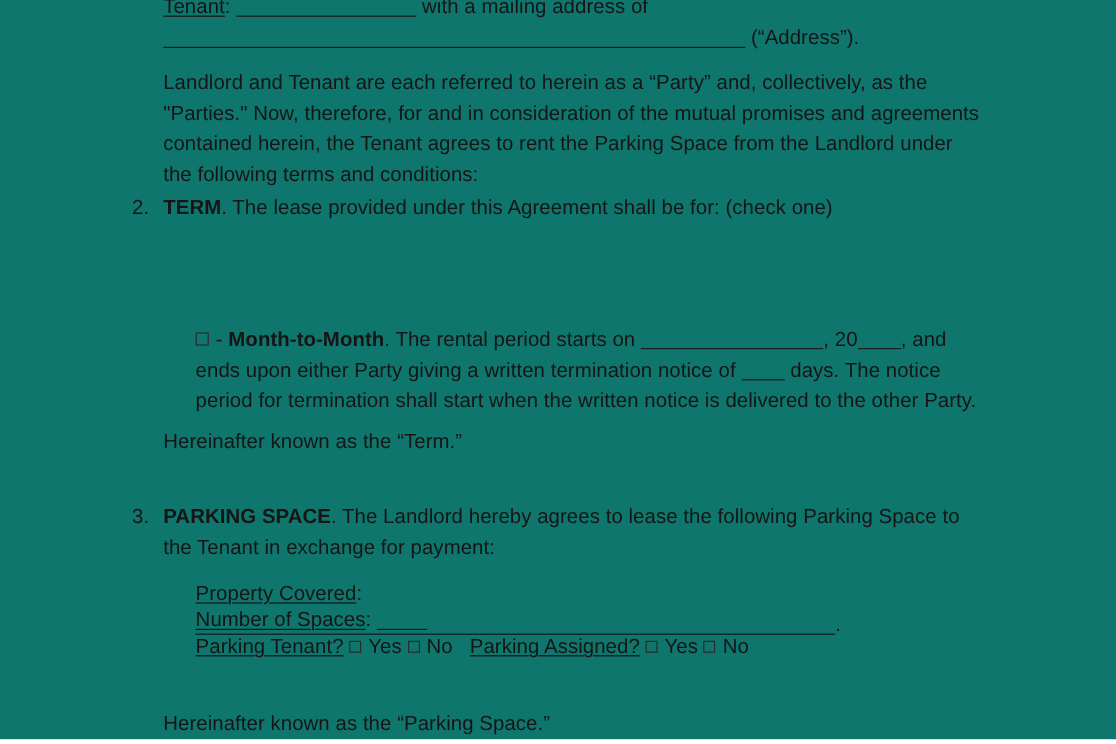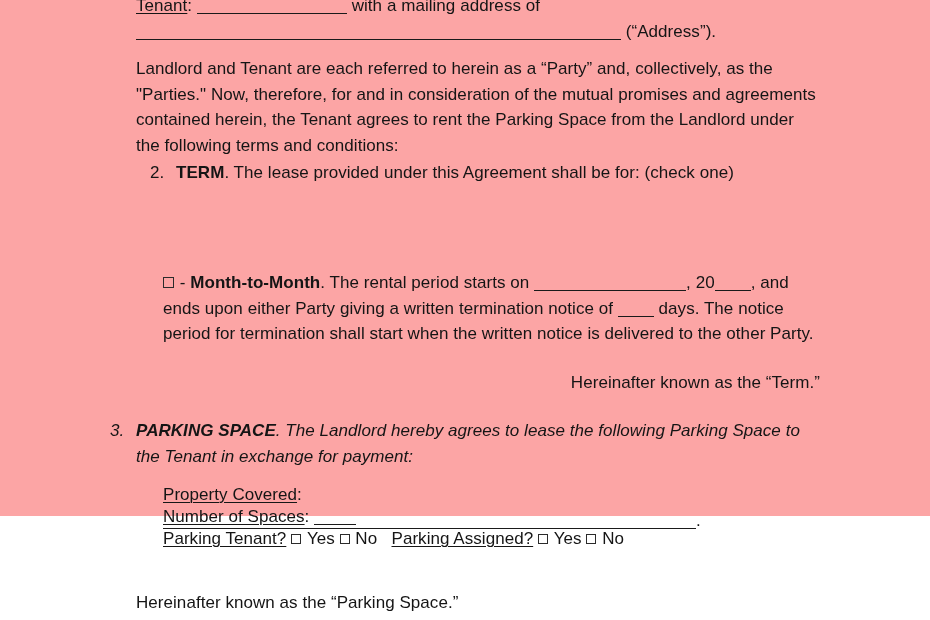--- a/index.html
+++ b/index.html
@@ -20,8 +20,8 @@
   .page {
     position: relative;
     width: 930px;
-    height: 516px;
-    background: #fca5a5;
+    height: 616px;
+    background: #0f766e;
   }
 
   

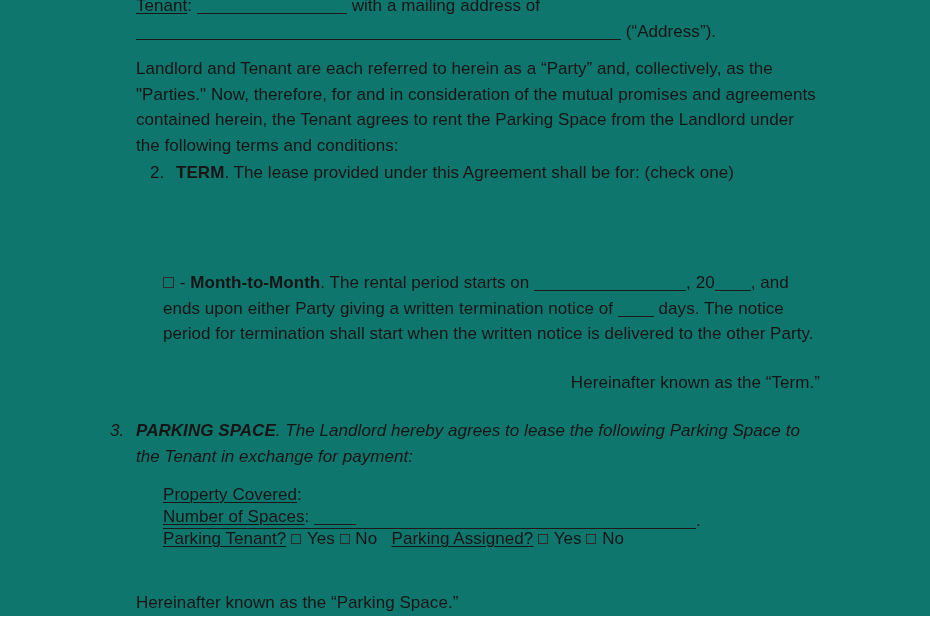--- a/index.html
+++ b/index.html
@@ -119,7 +119,7 @@
 
   <div class="block body-col" style="top:56px;">Landlord and Tenant are each referred to herein as a “Party” and, collectively, as the "Parties." Now, therefore, for and in consideration of the mutual promises and agreements contained herein, the Tenant agrees to rent the Parking Space from the Landlord under the following terms and conditions:</div>
 
-  <div class="block numbered" style="top:160px;margin-left:40px;">
+  <div class="block numbered" style="top:160px;">
     <span class="num">2.</span><b>TERM</b><span>. The lease provided under this Agreement shall be for: (check one)</span>
   </div>
 

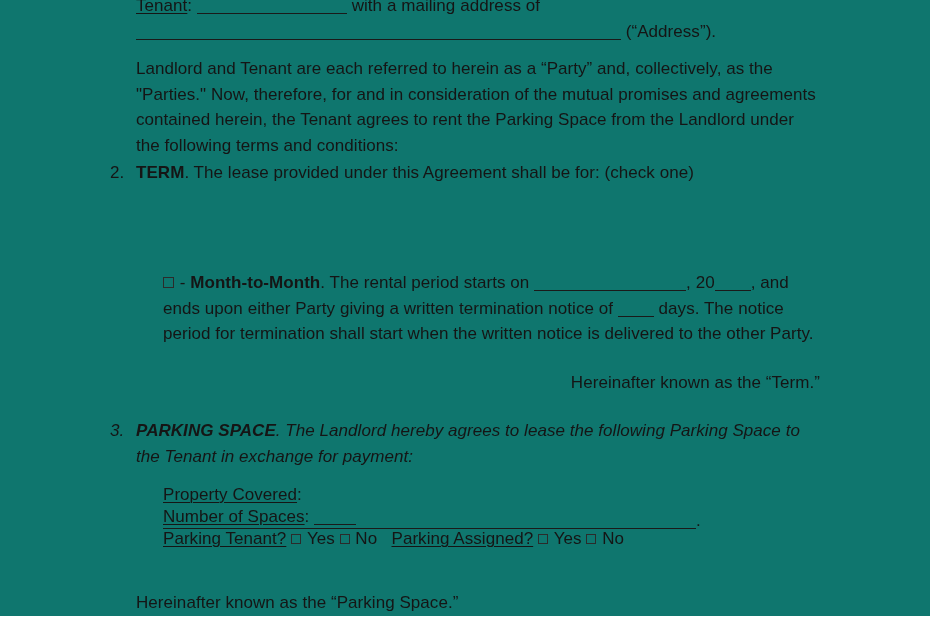--- a/index.html
+++ b/index.html
@@ -128,7 +128,7 @@
     <span class="cbox"></span><span> - </span><b>Month-to-Month</b><span>. The rental period starts on </span><span class="blank" style="width:152px;"></span><span>, 20</span><span class="blank" style="width:36px;"></span><span>, and ends upon either Party giving a written termination notice of </span><span class="blank" style="width:36px;"></span><span> days. The notice period for termination shall start when the written notice is delivered to the other Party.</span>
   </div>
 
-  <div class="block body-col" style="top:370px;text-align:right;">Hereinafter known as the “Term.”</div>
+  <div class="block body-col" style="top:355px;">Hereinafter known as the “Term.”</div>
 
   <div class="block numbered" style="top:418px;font-style:italic;">
     <span class="num">3.</span><b>PARKING SPACE</b><span>. The Landlord hereby agrees to lease the following Parking Space to the Tenant in exchange for payment:</span>

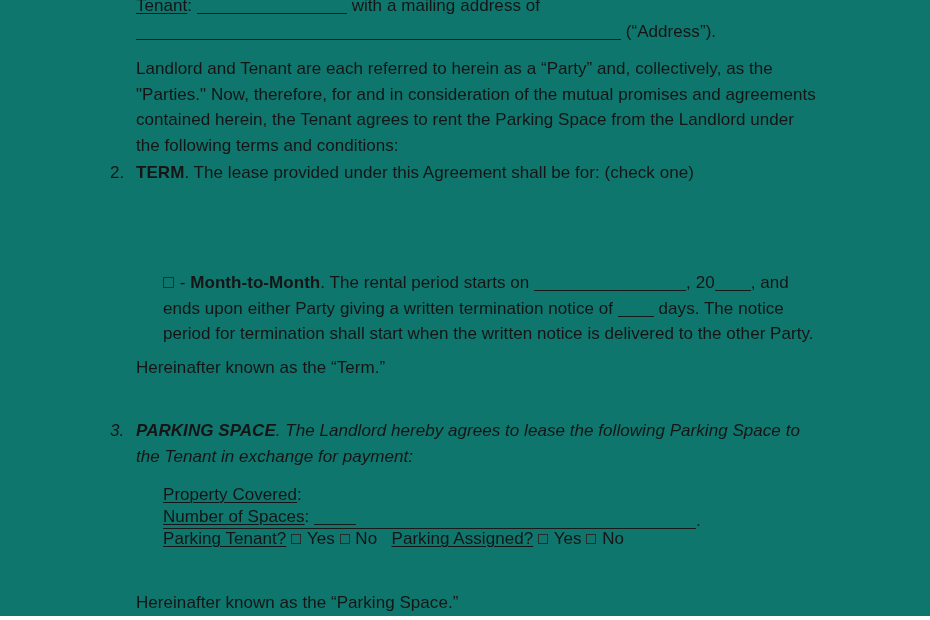--- a/index.html
+++ b/index.html
@@ -130,7 +130,7 @@
 
   <div class="block body-col" style="top:355px;">Hereinafter known as the “Term.”</div>
 
-  <div class="block numbered" style="top:418px;font-style:italic;">
+  <div class="block numbered" style="top:418px;">
     <span class="num">3.</span><b>PARKING SPACE</b><span>. The Landlord hereby agrees to lease the following Parking Space to the Tenant in exchange for payment:</span>
   </div>
 

